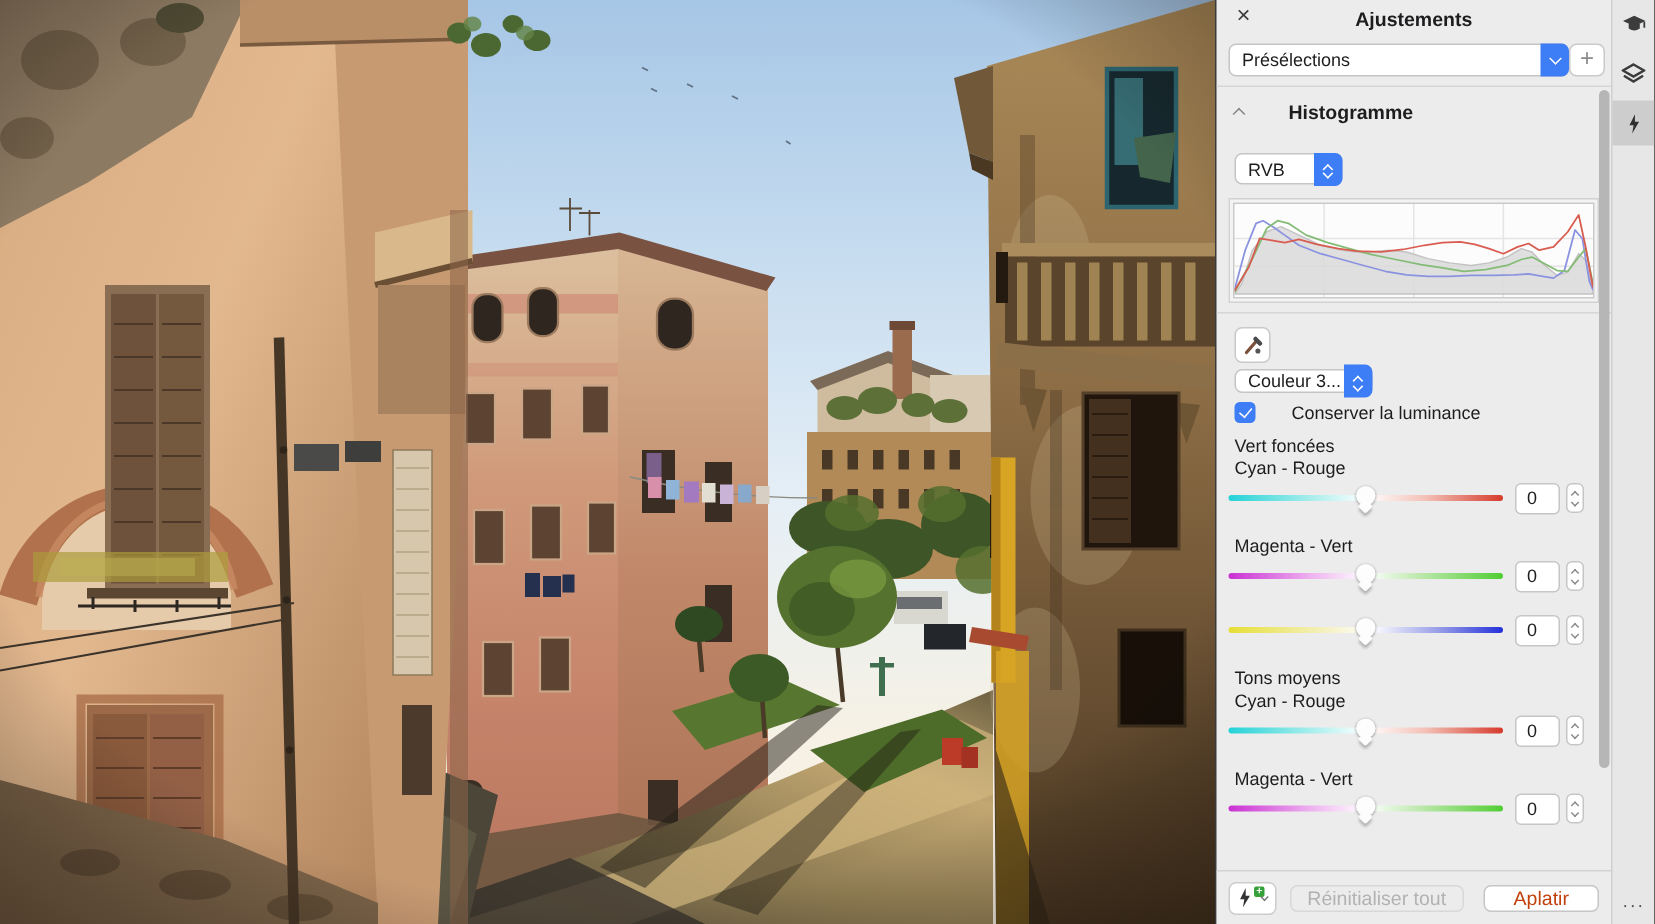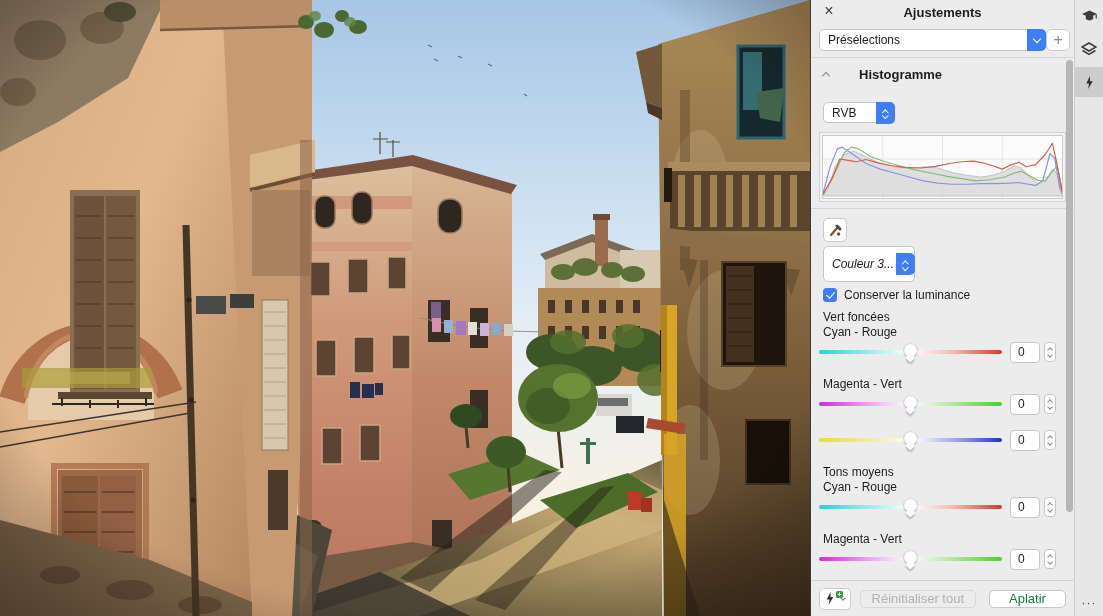--- a/index.html
+++ b/index.html
@@ -50,7 +50,7 @@
 
   .picker-btn{width:24px;height:24px;margin:9px 0 0 12px;background:#fff;border:1px solid #c9c9c9;
               border-radius:5px;display:flex;align-items:center;justify-content:center;}
-  .range-select{width:92px;margin:4px 0 0 12px;height:36px;font-style:italic;}
+  .range-select{width:92px;margin:4px 0 0 12px;height:16px;}
   .lum-row{display:flex;align-items:center;gap:7px;margin:6px 0 0 12px;height:14px;}
 
   .groups{margin-top:8px;padding:0 18px 0 8px;}

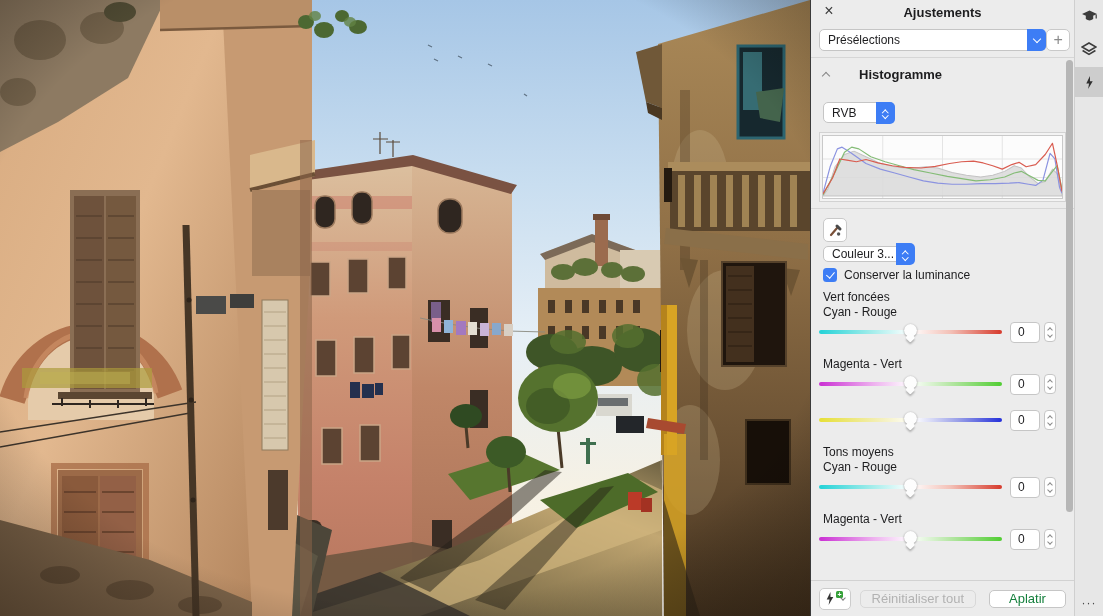--- a/index.html
+++ b/index.html
@@ -51,7 +51,7 @@
   .picker-btn{width:24px;height:24px;margin:9px 0 0 12px;background:#fff;border:1px solid #c9c9c9;
               border-radius:5px;display:flex;align-items:center;justify-content:center;}
   .range-select{width:92px;margin:4px 0 0 12px;height:16px;}
-  .lum-row{display:flex;align-items:center;gap:7px;margin:6px 0 0 12px;height:14px;}
+  .lum-row{display:flex;align-items:center;gap:24px;margin:6px 0 0 12px;height:14px;}
 
   .groups{margin-top:8px;padding:0 18px 0 8px;}
   .group-heading{margin-left:4px;height:14px;line-height:14px;margin-bottom:1px;}

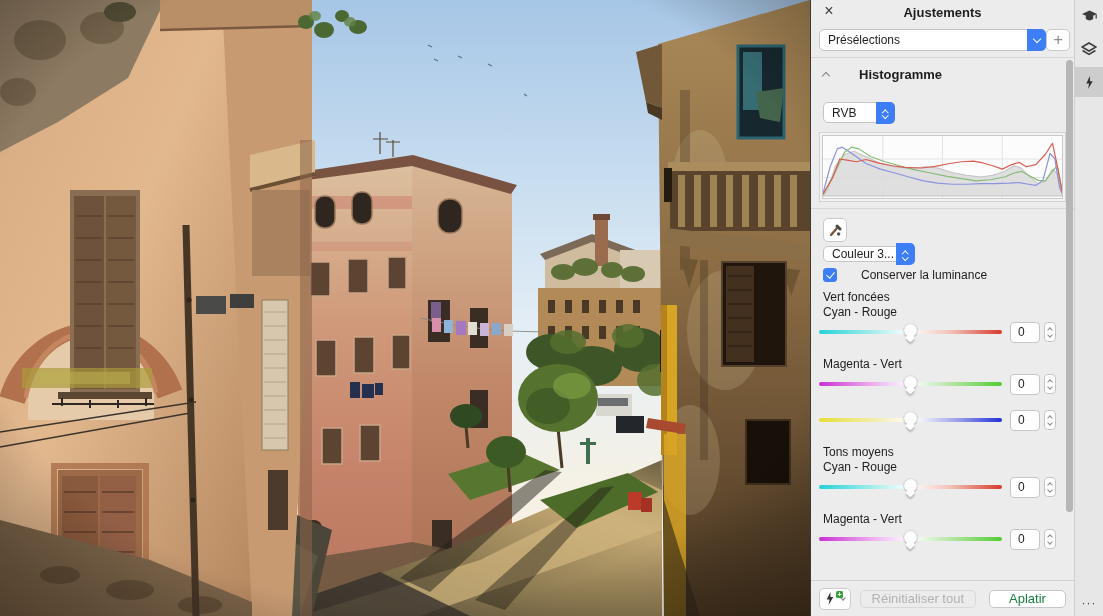--- a/index.html
+++ b/index.html
@@ -86,7 +86,7 @@
                     transform:rotate(45deg);margin-left:3px;margin-top:-2px;}
   .btn{height:18px;border-radius:5px;font-size:13px;display:flex;align-items:center;justify-content:center;}
   .reset-btn{width:118px;margin-left:9px;background:#ececec;border:1px solid #d8d8d8;color:#b2b2b2;}
-  .flatten-btn{width:78px;margin-left:13px;background:#fff;border:1px solid #c6c6c6;color:#15803d;}
+  .flatten-btn{width:78px;margin-left:13px;background:#fff;border:1px solid #c6c6c6;color:#c2410c;}
 
   
   .rail{width:29px;height:616px;flex:none;background:#e7e7e7;border-left:1px solid #cfcfcf;position:relative;}

